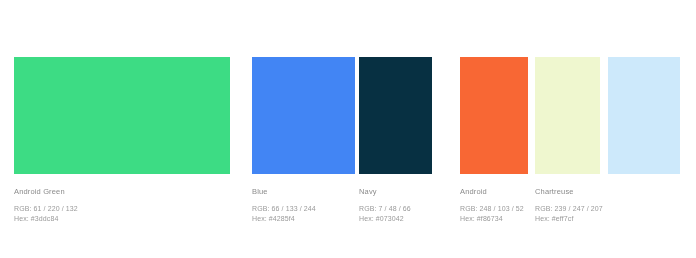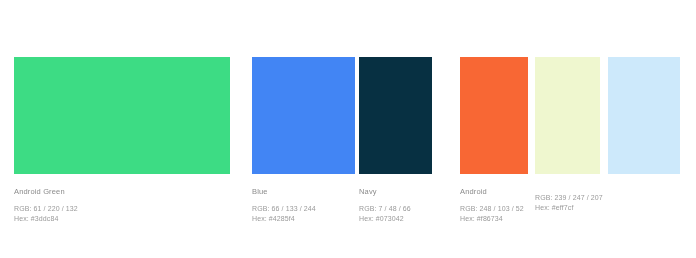--- a/index.html
+++ b/index.html
@@ -136,6 +136,7 @@
     <div class="swatch-group" id="group-chartreuse">
       <div class="swatch-chip" id="chip-chartreuse" style="background: rgb(239, 247, 207);"></div>
       <div class="swatch-caption">
+        <div class="caption-name">Chartreuse</div>
         <div class="caption-spacer"></div>
         <div class="caption-rgb">RGB: 239 / 247 / 207</div>
         <div class="caption-hex">Hex: #eff7cf</div>

